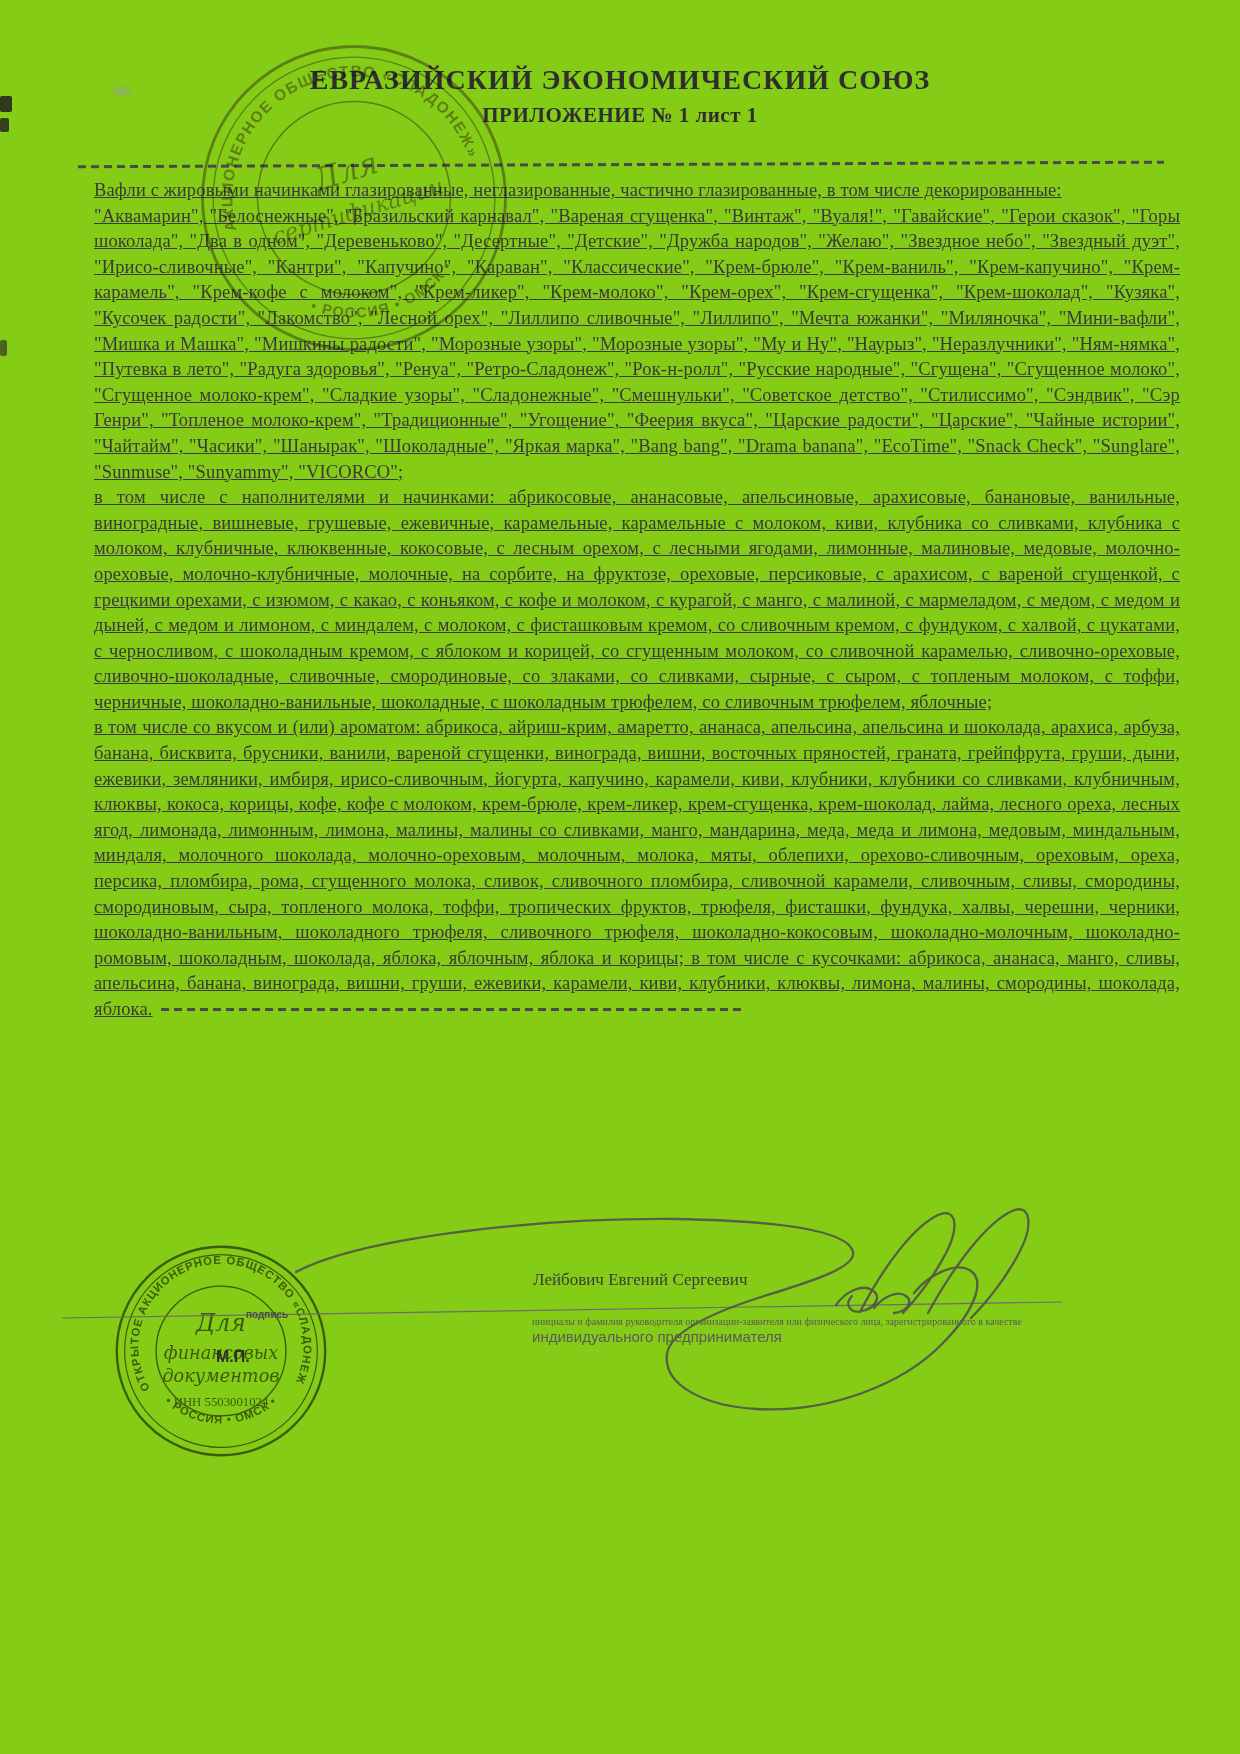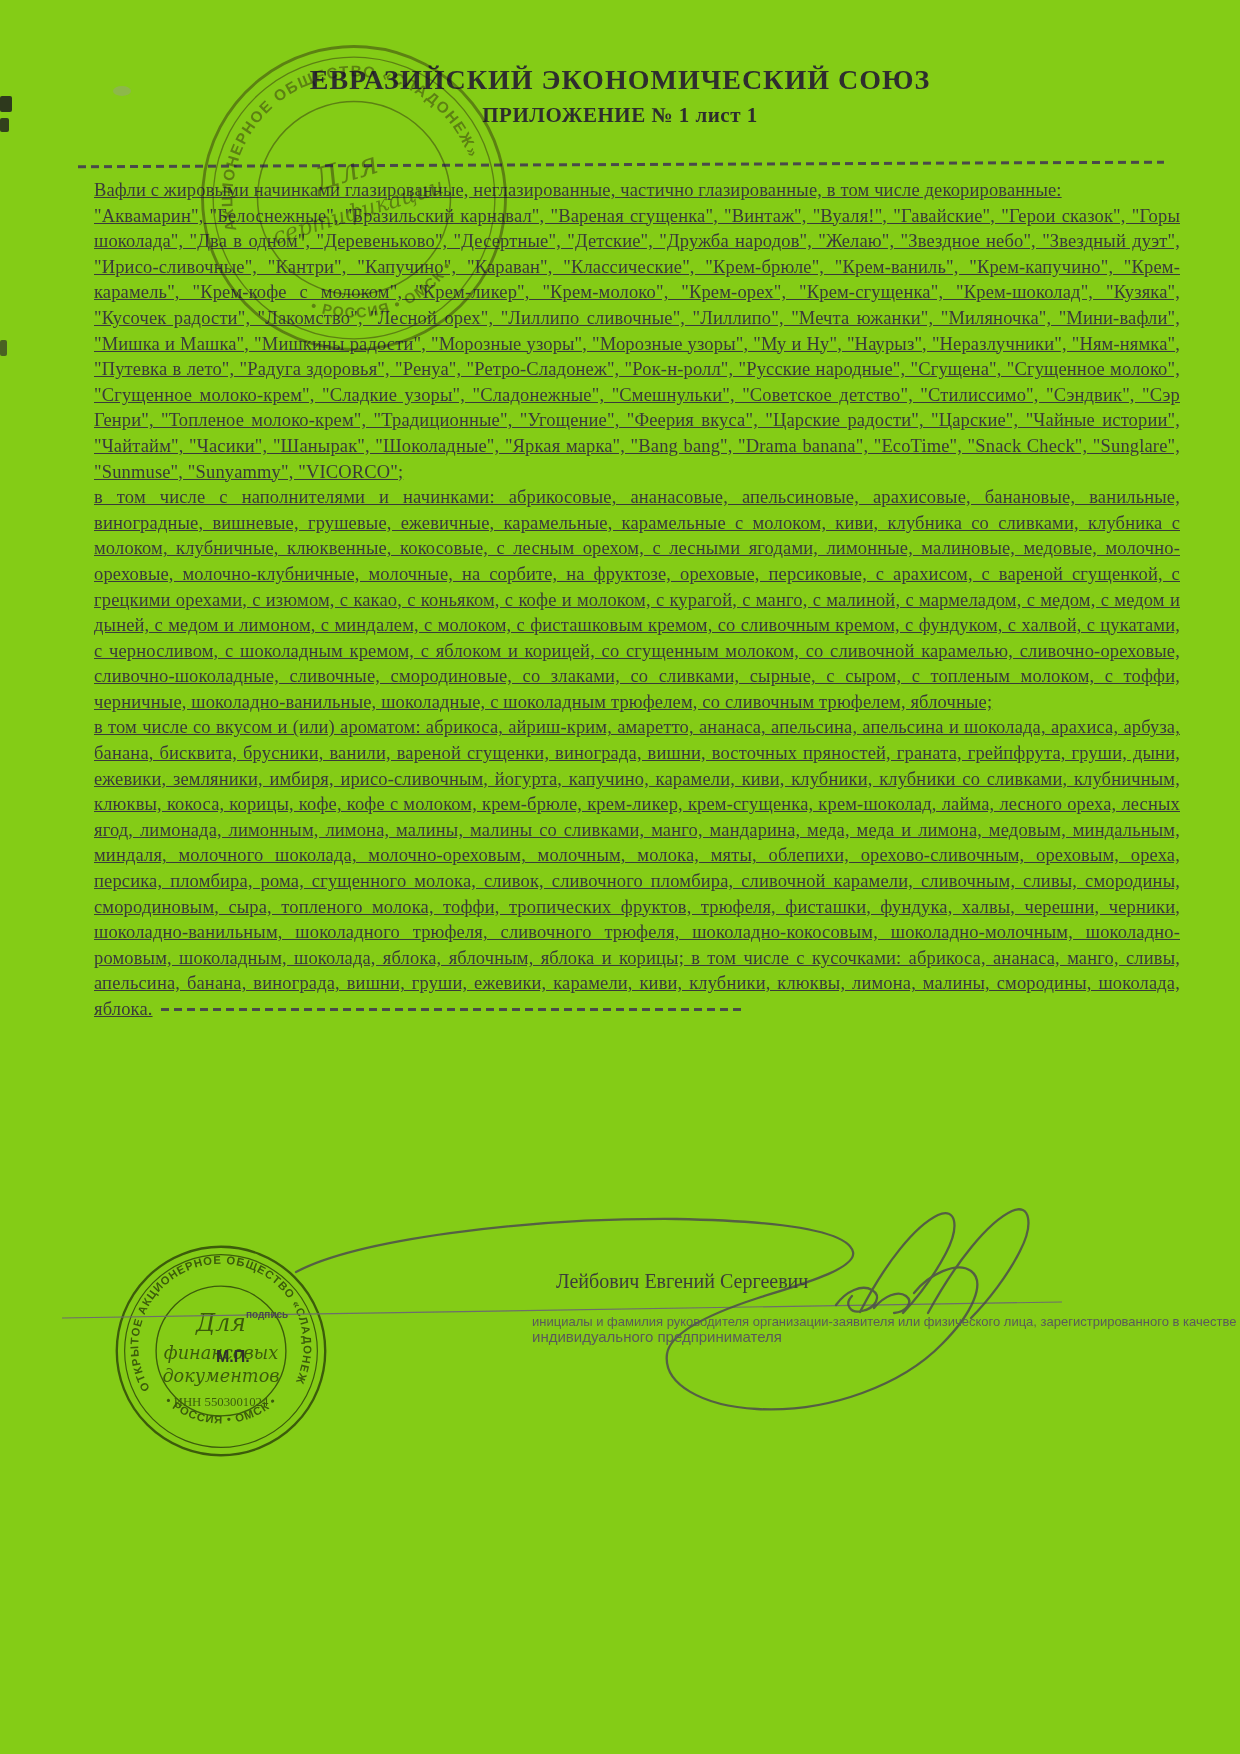--- a/index.html
+++ b/index.html
@@ -41,7 +41,7 @@
     opacity:.88;mix-blend-mode:multiply;}
   .sig-svg{position:absolute;left:0;top:1180px;width:1240px;height:290px;}
   
-  .sig-name{position:absolute;left:556px;top:1270px;font-size:20px;color:#3c3c3c;text-align:right;}
+  .sig-name{position:absolute;left:533px;top:1270px;font-size:17px;color:#3c3c3c;text-align:right;}
   .sig-caption1{position:absolute;left:532px;top:1316px;font-size:13px;line-height:11px;
     color:#5a5a5a;font-family:Liberation Sans, sans-serif;}
   .sig-caption2{position:absolute;left:532px;top:1328px;font-size:15px;

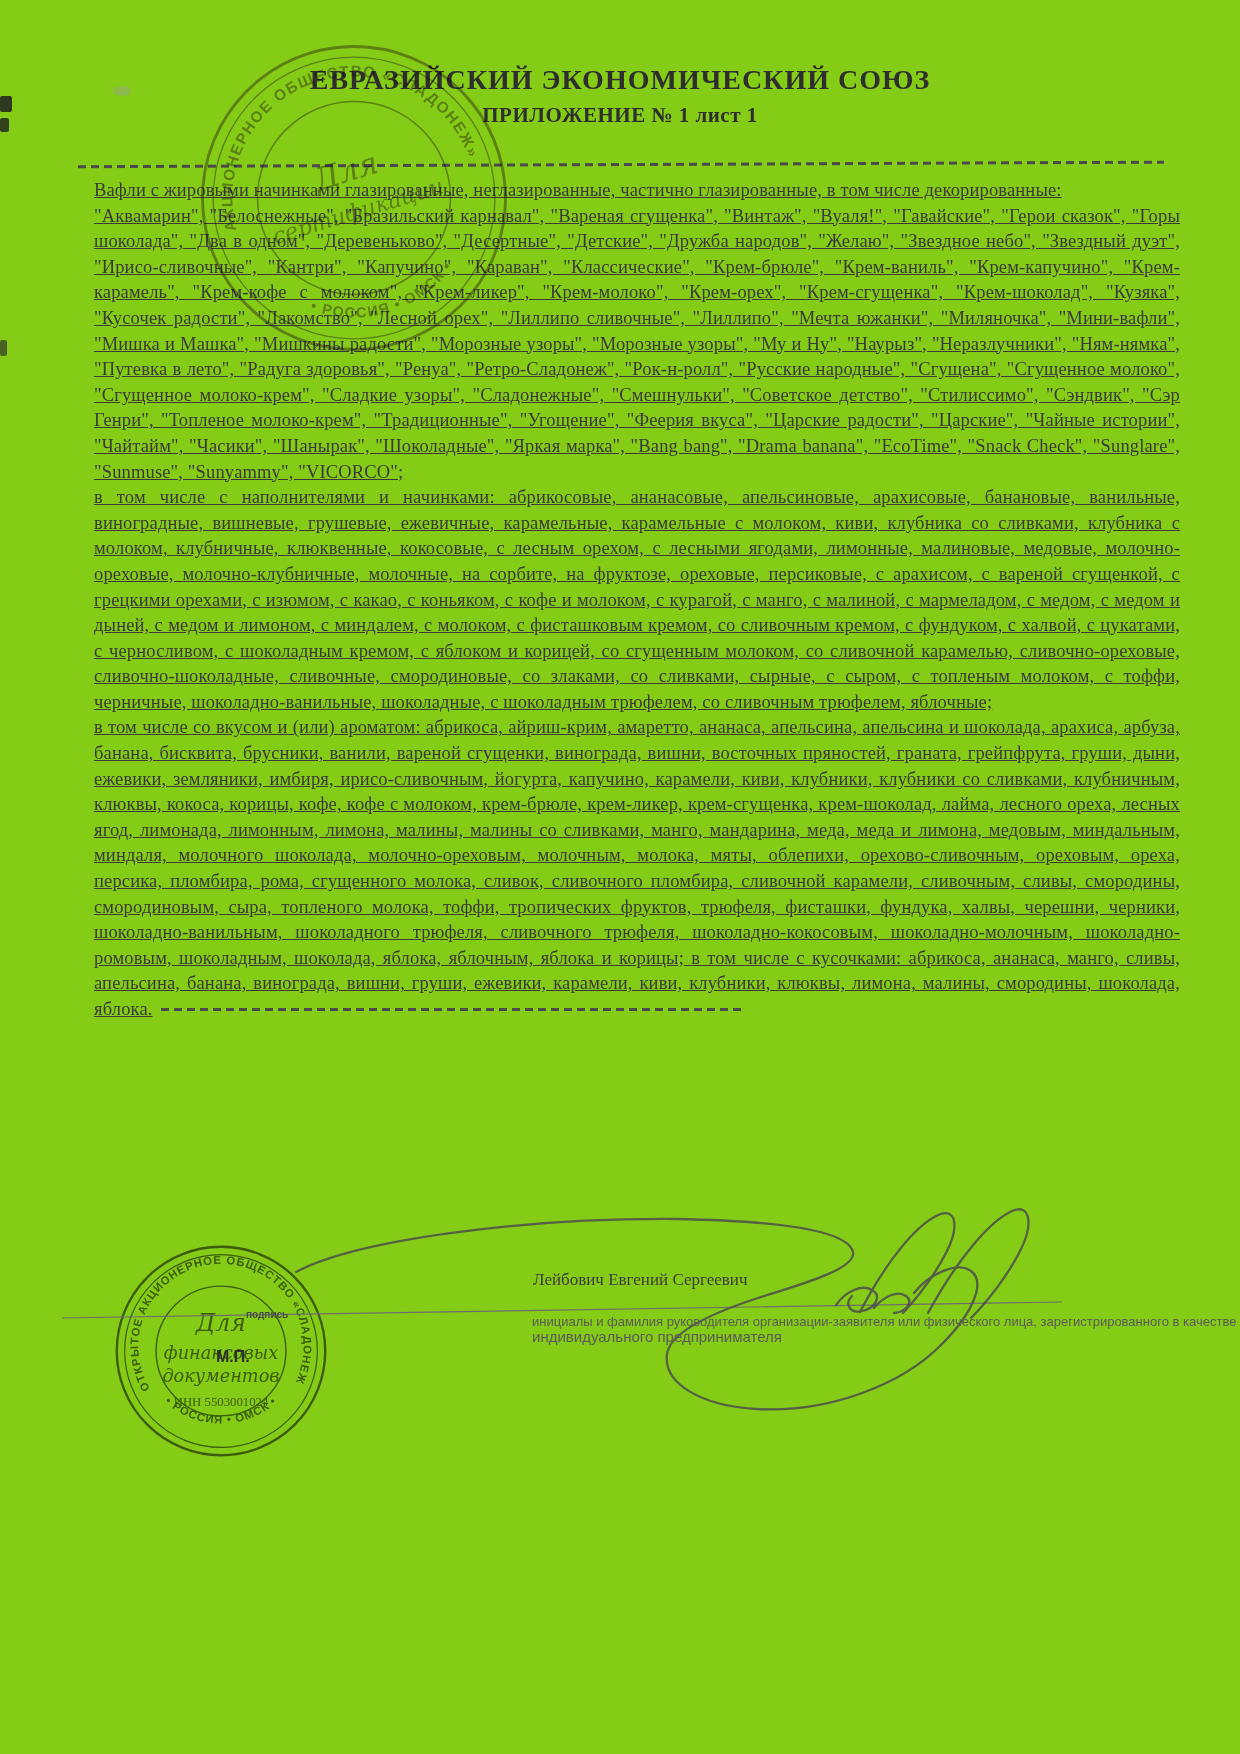--- a/index.html
+++ b/index.html
@@ -42,8 +42,8 @@
   .sig-svg{position:absolute;left:0;top:1180px;width:1240px;height:290px;}
   
   .sig-name{position:absolute;left:533px;top:1270px;font-size:17px;color:#3c3c3c;text-align:right;}
-  .sig-caption1{position:absolute;left:532px;top:1316px;font-size:13px;line-height:11px;
-    color:#5a5a5a;font-family:Liberation Sans, sans-serif;}
+  .sig-caption1{position:absolute;left:532px;top:1316px;font-size:10px;line-height:11px;
+    color:#5a5a5a;font-family:Liberation Serif, serif;}
   .sig-caption2{position:absolute;left:532px;top:1328px;font-size:15px;
     color:#5a5a5a;font-family:"Liberation Sans",sans-serif;}
   .podpis-label{position:absolute;left:246px;top:1309px;font-size:10px;font-weight:bold;

